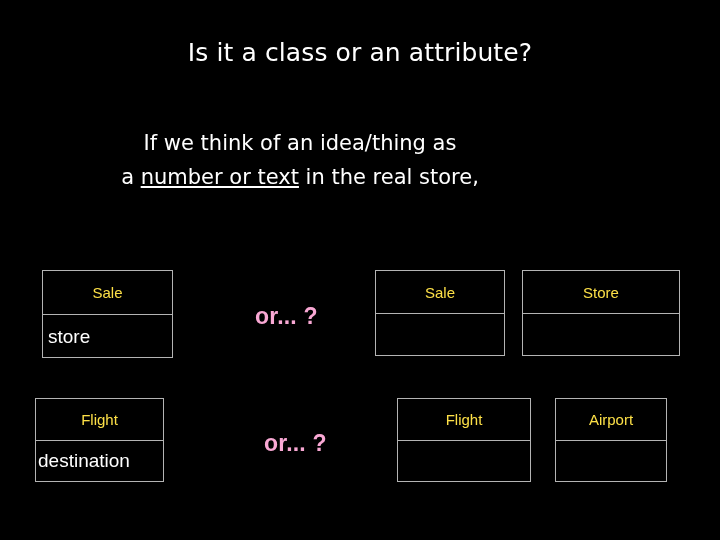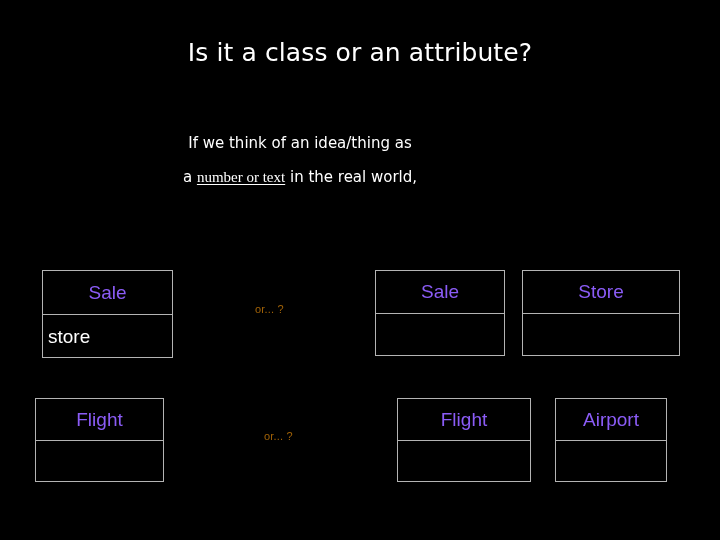--- a/index.html
+++ b/index.html
@@ -48,7 +48,7 @@
     width: 600px;
     text-align: center;
     font-family: "DejaVu Sans", sans-serif;
-    font-size: 15px;
+    font-size: 21px;
     font-weight: 400;
     line-height: 34px;
     color: #ffffff;

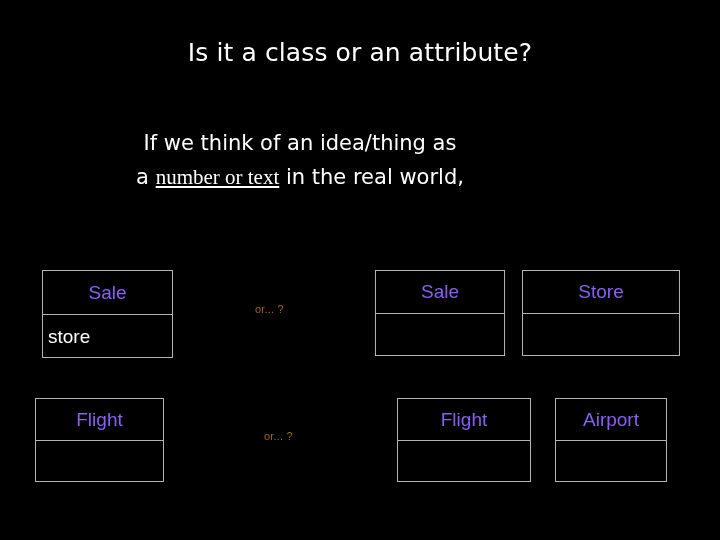--- a/index.html
+++ b/index.html
@@ -58,7 +58,6 @@
   #body-text .u {
     text-decoration: underline;
     text-underline-offset: 2px;
-    font-family: Liberation Serif, serif;
   }
 
   

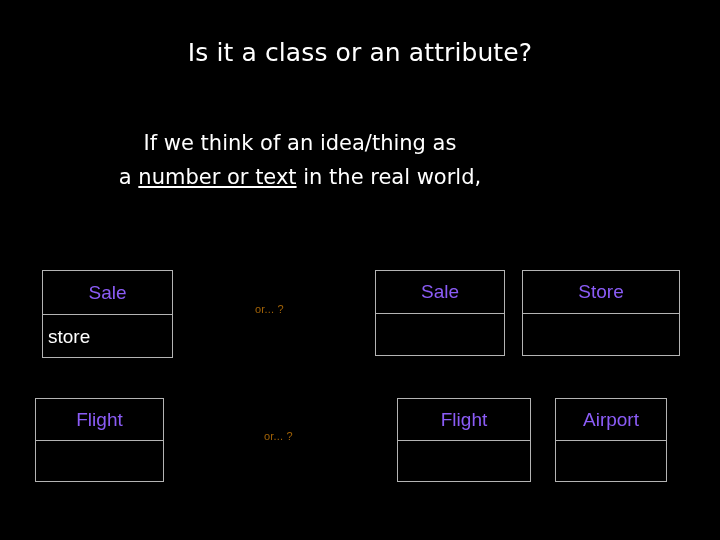--- a/index.html
+++ b/index.html
@@ -117,7 +117,7 @@
 
   <div id="body-text">
     <span class="ln">If we think of an idea/thing as</span>
-    <span class="ln"><span>a </span><span class="u">number or text</span><span> in the real world,</span></span>
+    <span class="ln"><span>a </span><span class="u">number or text</span><span> in the real store,</span></span>
   </div>
 
   <div class="uml-box" style="left:42px; top:262px; width:131px; height:88px;">

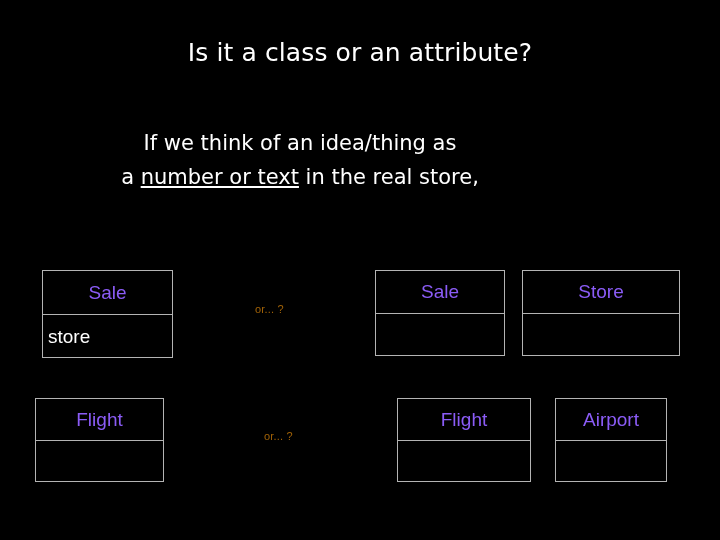--- a/index.html
+++ b/index.html
@@ -72,9 +72,9 @@
     border-bottom: 1px solid #b4b4b4;
     text-align: center;
     font-family: "Liberation Sans", sans-serif;
-    font-size: 19px;
+    font-size: 15px;
     font-weight: 400;
-    color: #8b5cf6;
+    color: #fde047;
     white-space: nowrap;
     overflow: hidden;
     display: flex;

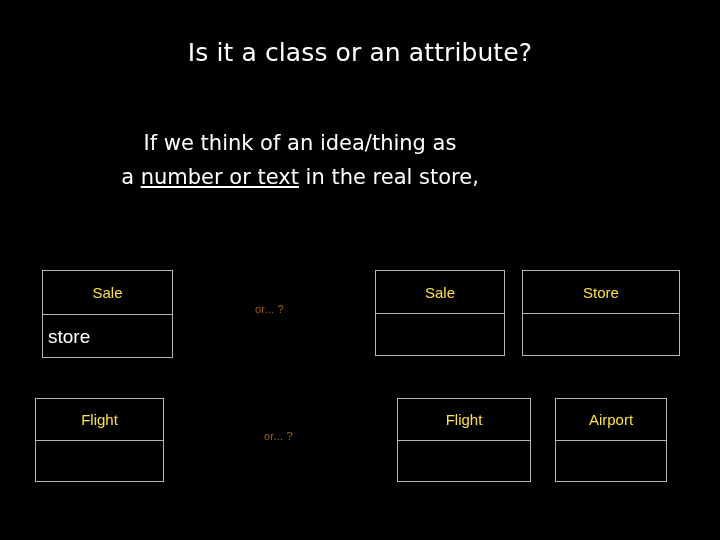--- a/index.html
+++ b/index.html
@@ -101,9 +101,9 @@
   .or-label {
     position: absolute;
     font-family: "Liberation Sans", sans-serif;
-    font-size: 11px;
-    font-weight: normal;
-    color: #a16207;
+    font-size: 23px;
+    font-weight: bold;
+    color: #f9a8d4;
     white-space: nowrap;
     letter-spacing: 0.2px;
   }

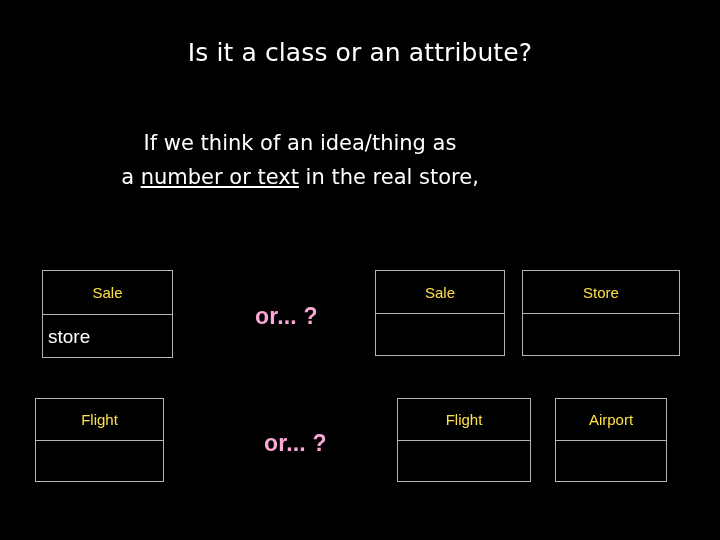--- a/index.html
+++ b/index.html
@@ -138,6 +138,7 @@
 
   <div class="uml-box" style="left:35px; top:390px; width:129px; height:84px;">
     <div class="uml-name" style="height:42px;">Flight</div>
+    <div class="uml-attrs tight" style="height:40px;">destination</div>
   </div>
 
   <div class="or-label" style="left:264px; top:422px;">or... ?</div>

